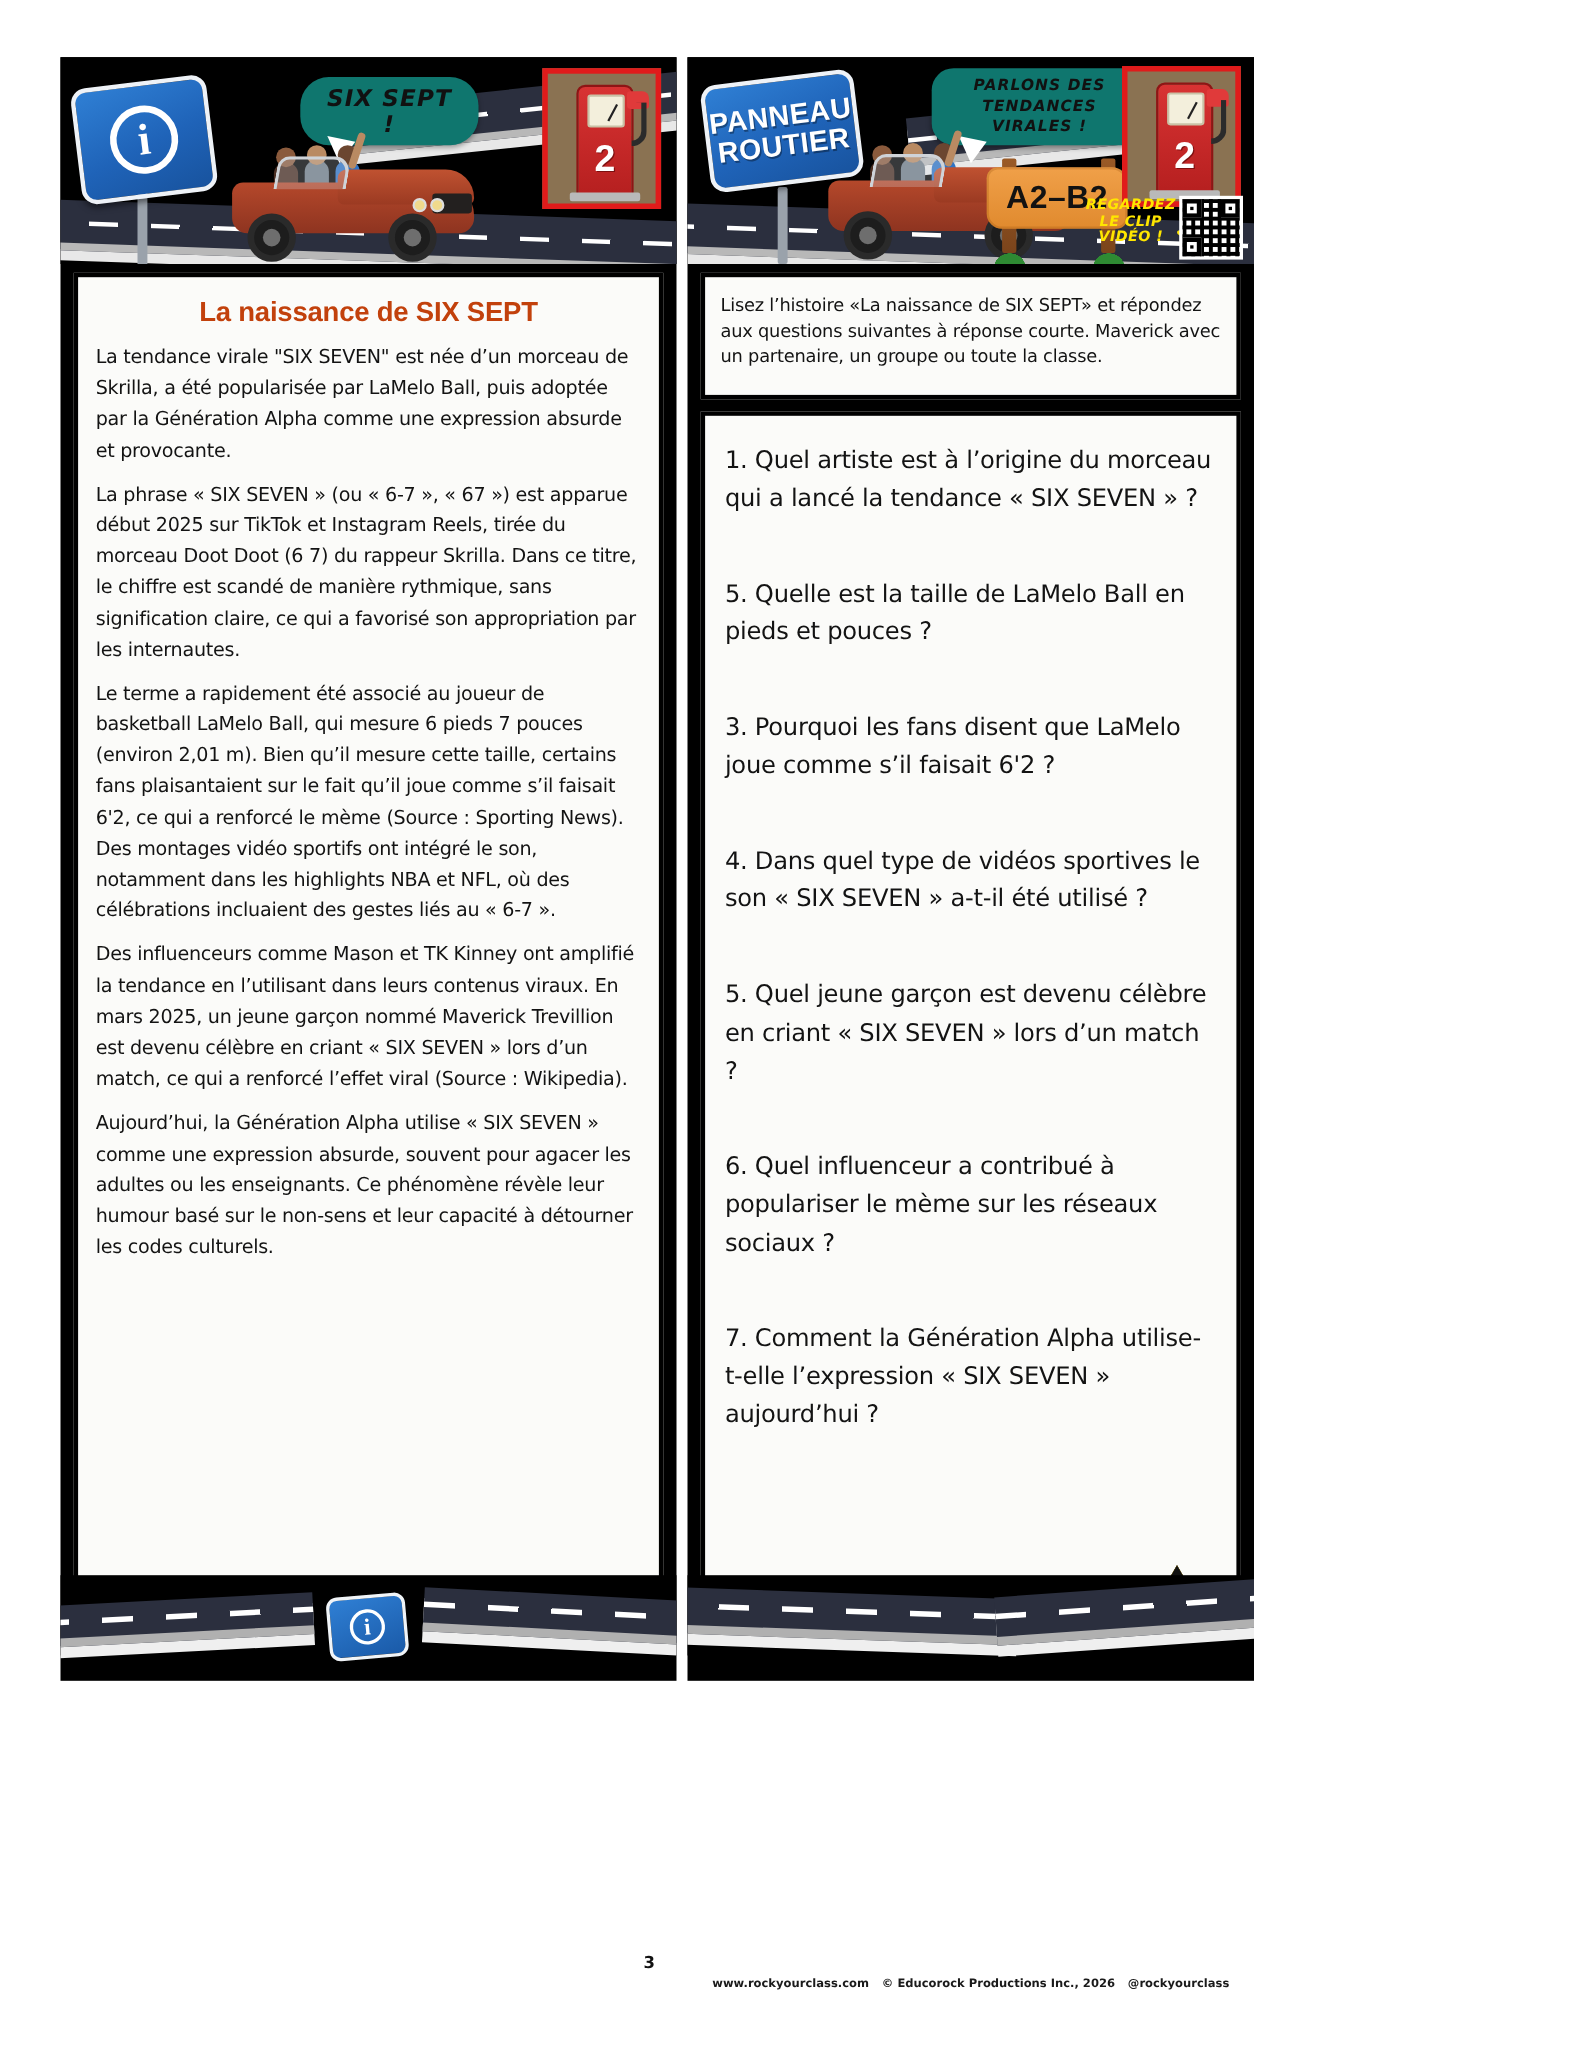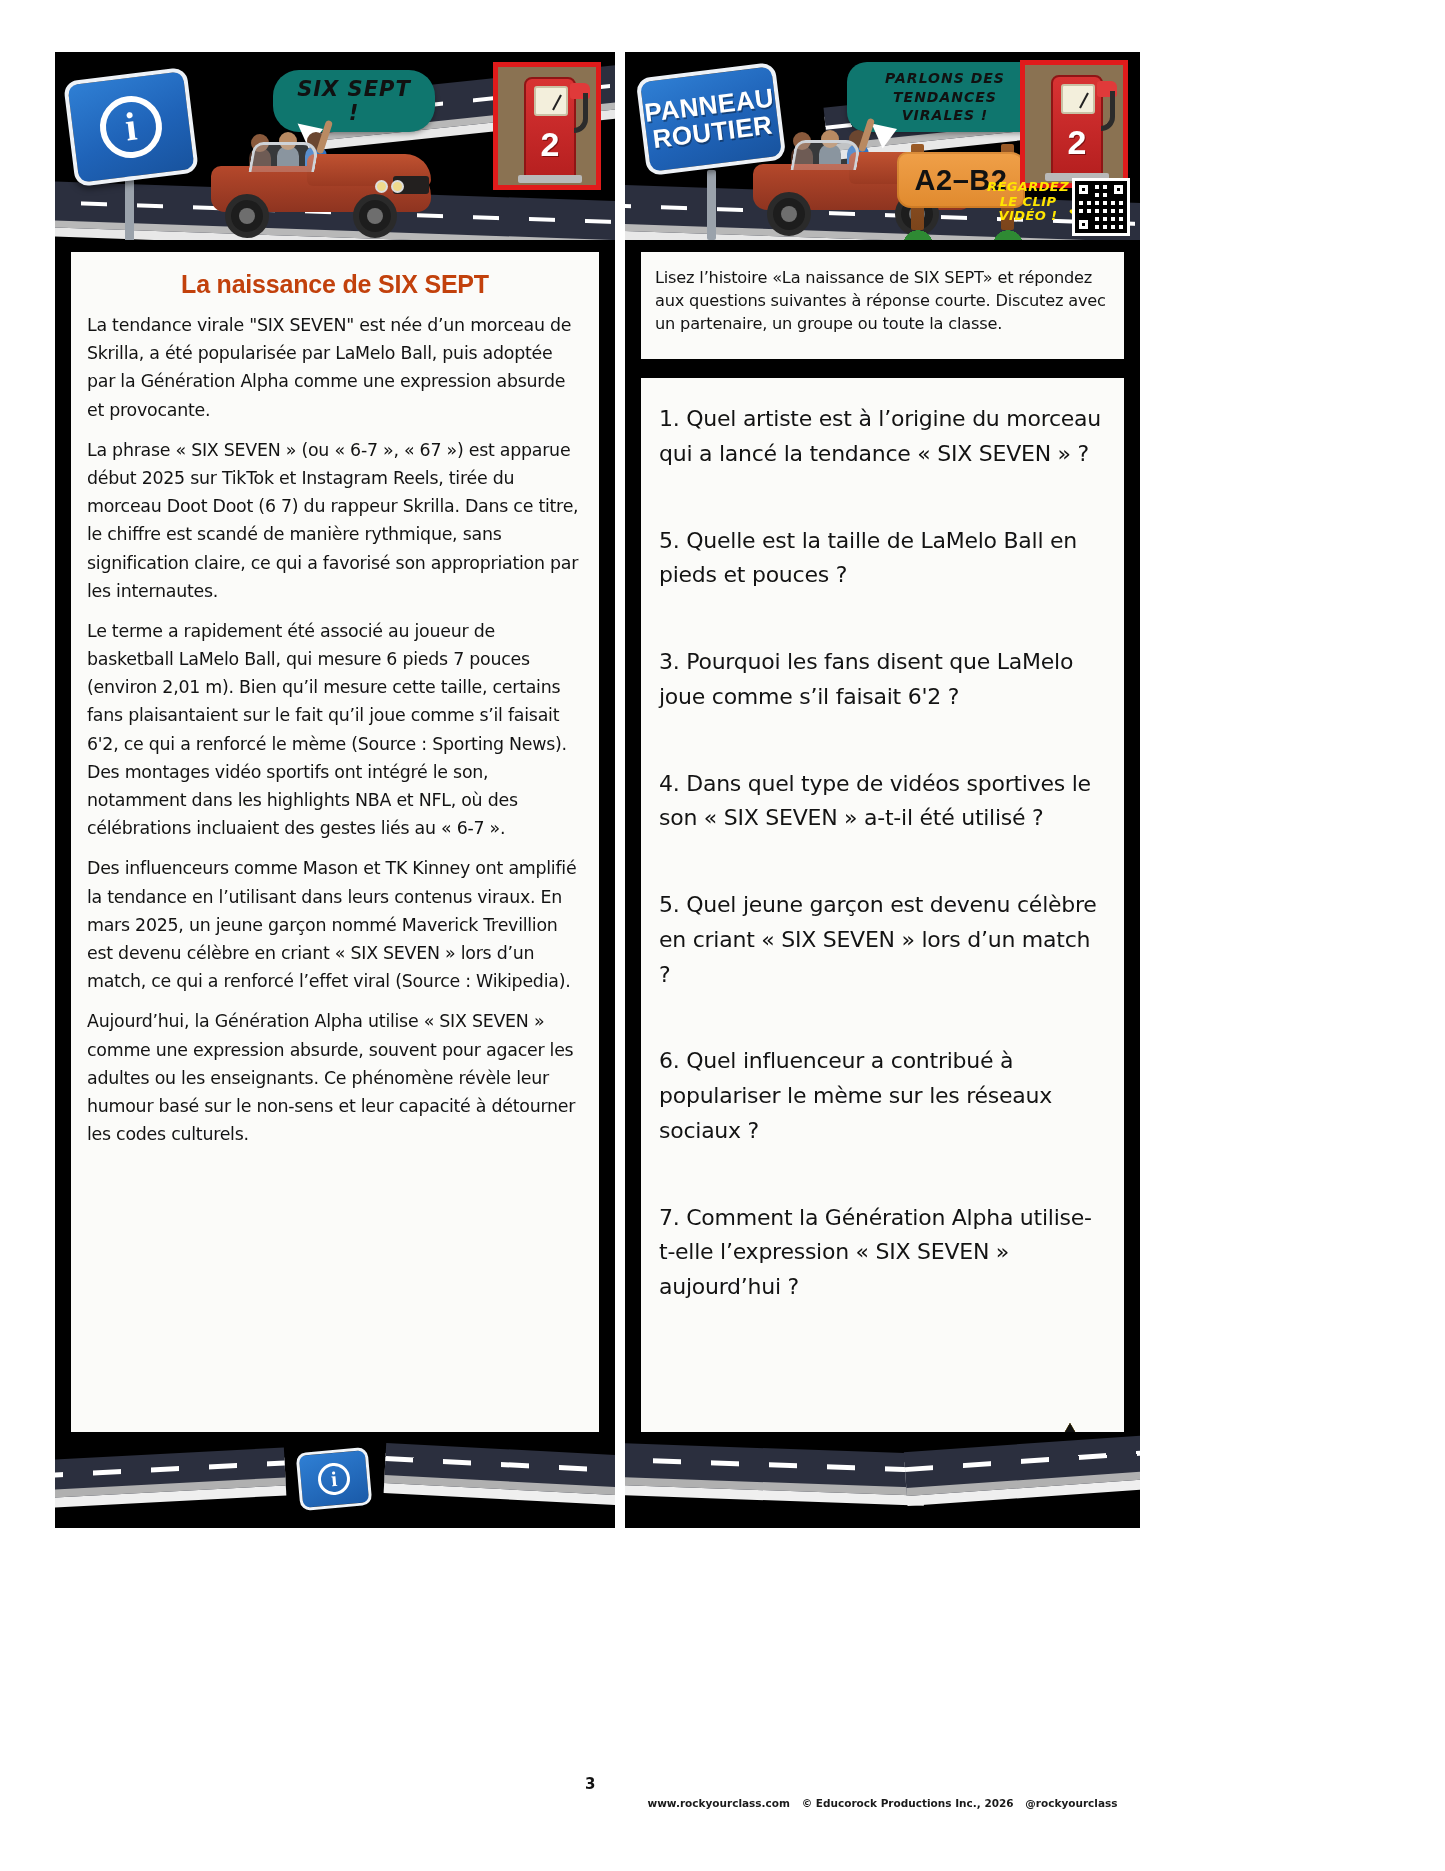--- a/index.html
+++ b/index.html
@@ -529,7 +529,7 @@
     </div>
 
     <div class="card" id="instr-card">
-      <div class="instr-text">Lisez l’histoire «La naissance de SIX SEPT» et répondez aux questions suivantes à réponse courte. Discutez avec un partenaire, un groupe ou toute la classe.</div>
+      <div class="instr-text">Lisez l’histoire «La naissance de SIX SEPT» et répondez aux questions suivantes à réponse courte. Maverick avec un partenaire, un groupe ou toute la classe.</div>
     </div>
 
     <div class="card" id="questions-card">

